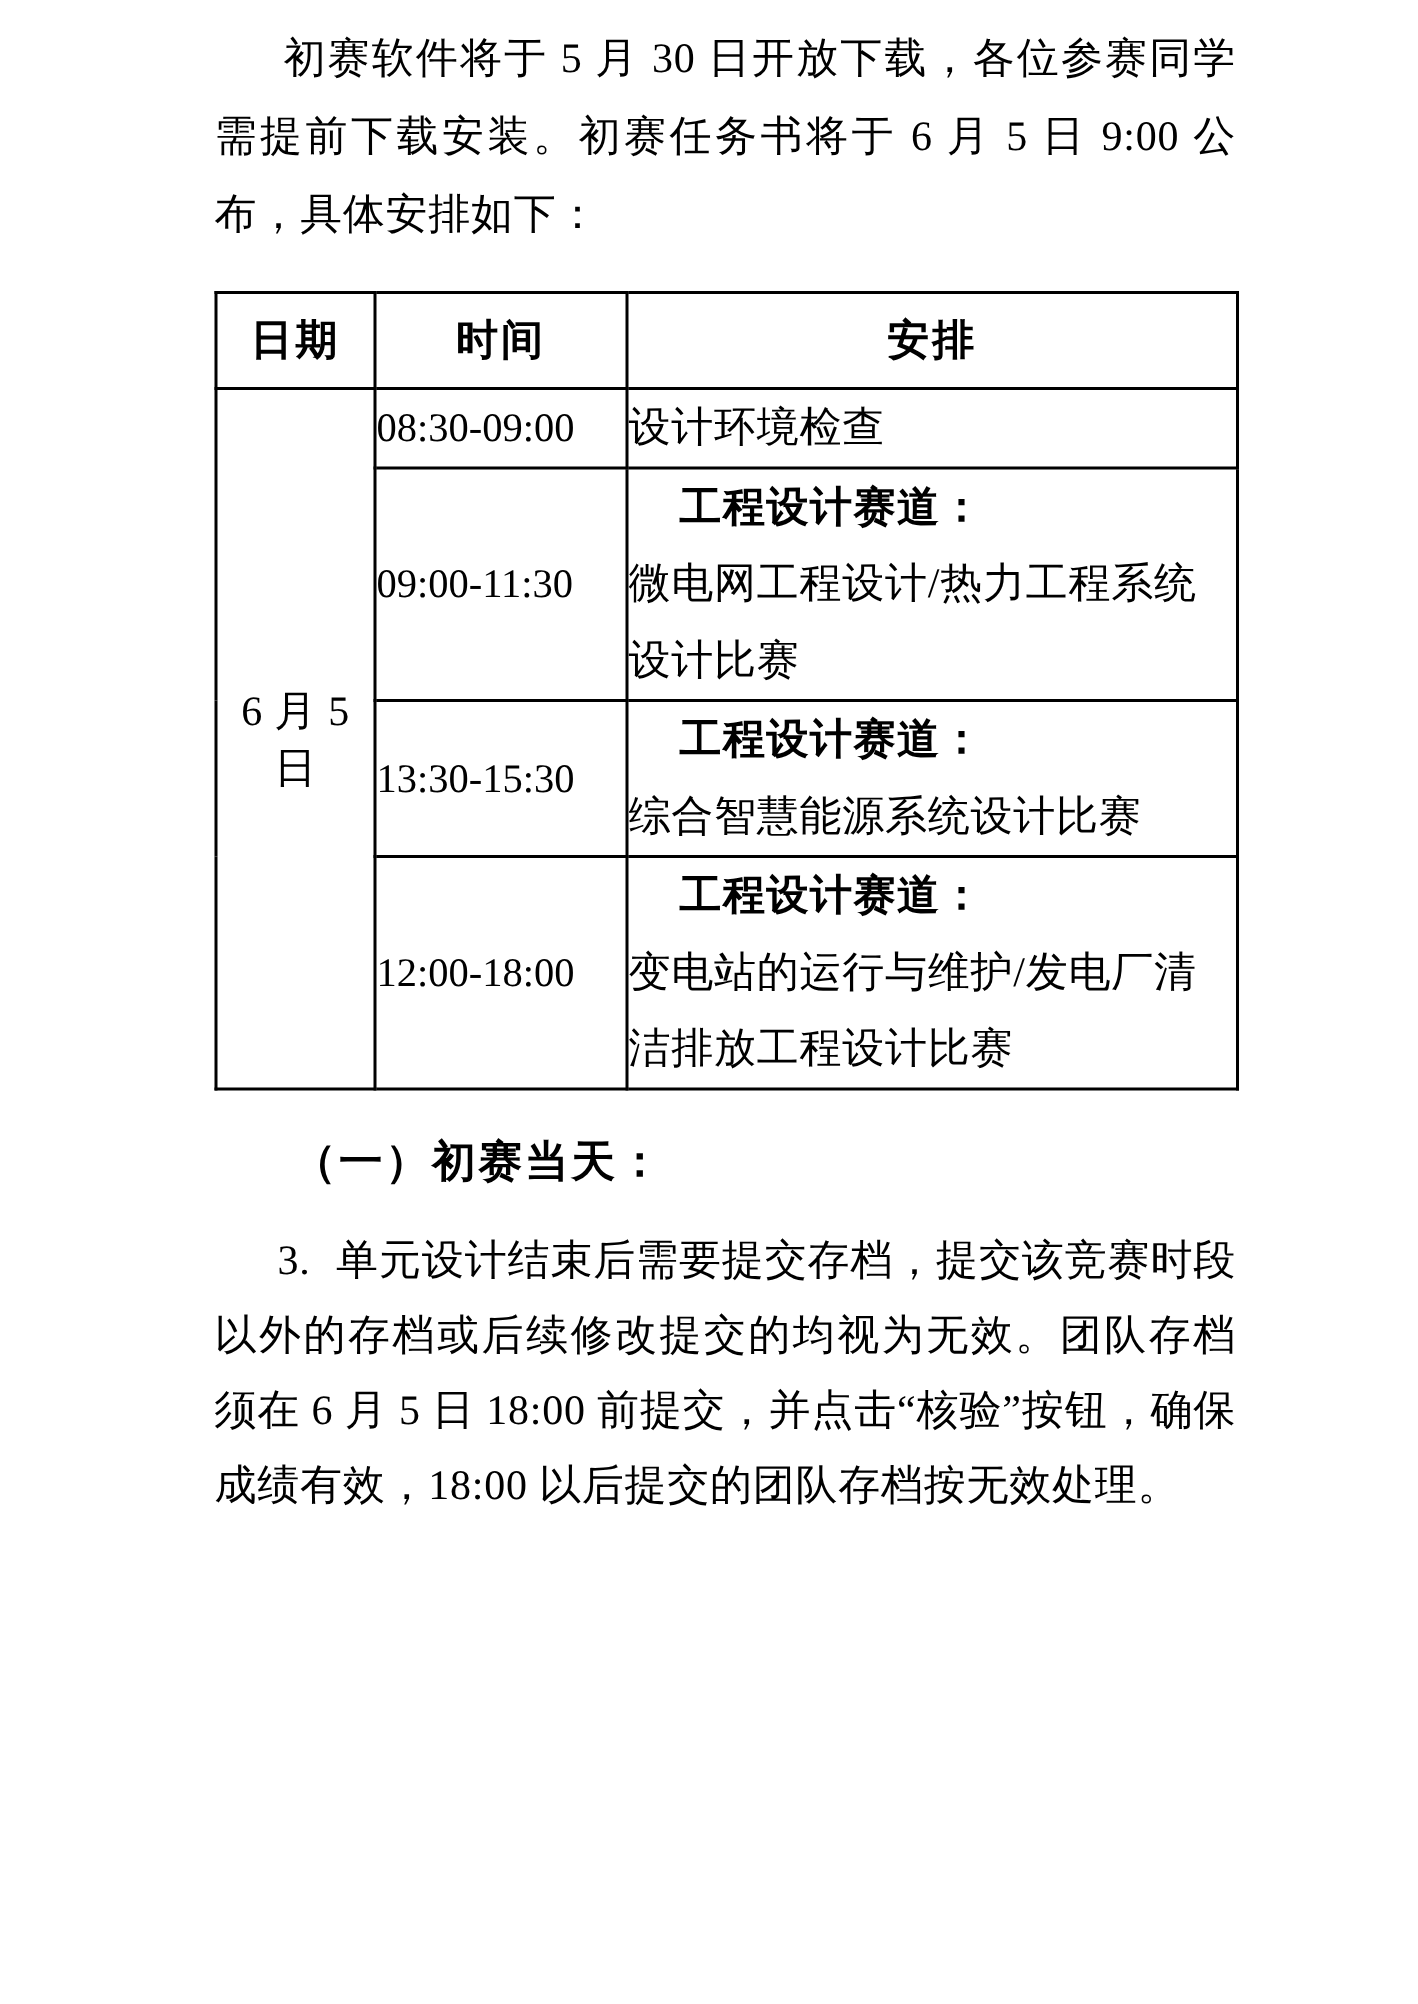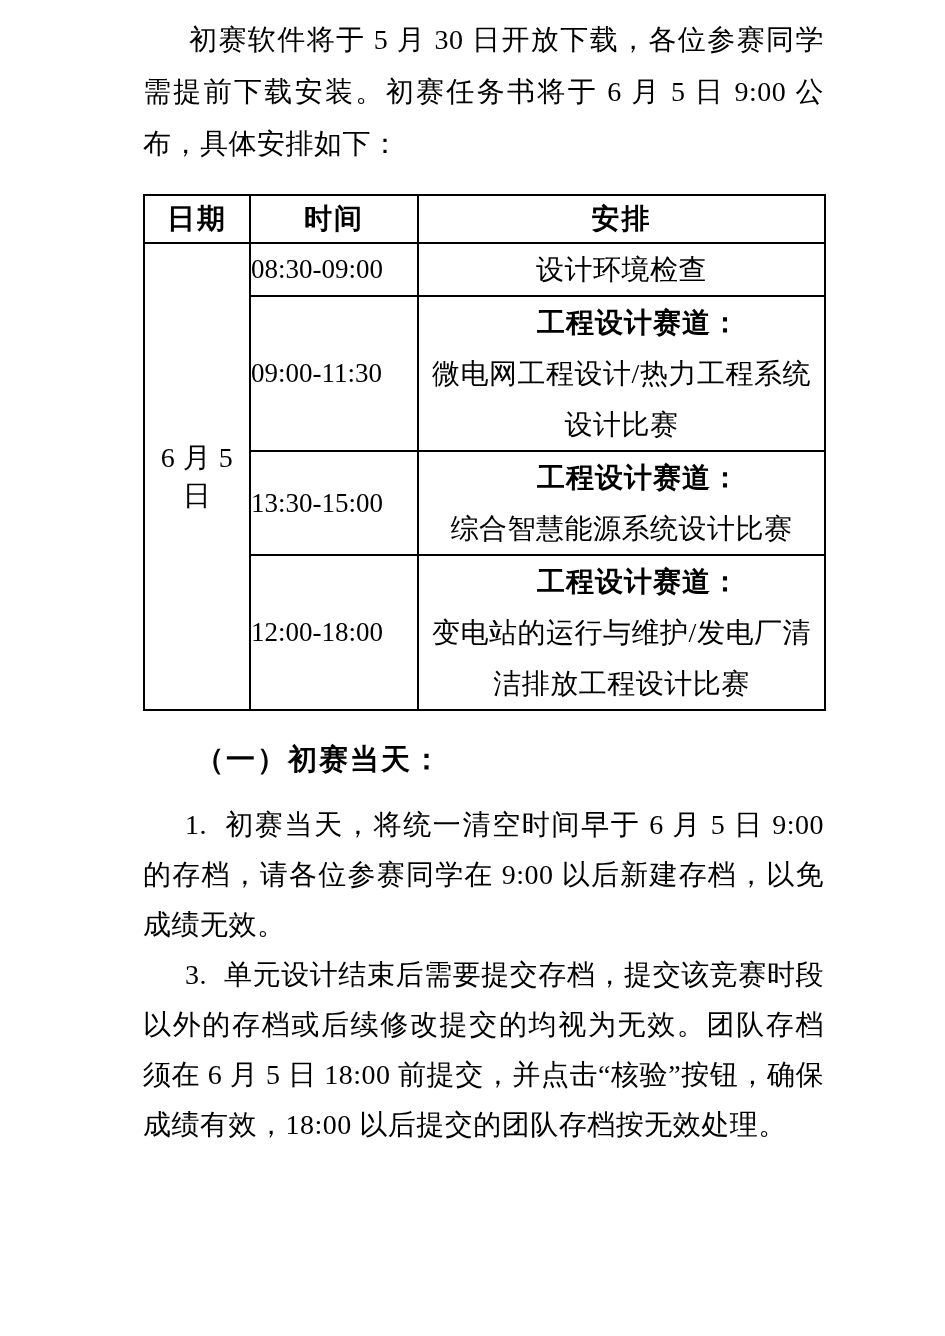--- a/index.html
+++ b/index.html
@@ -49,7 +49,7 @@
   col.c2 { width: 168px; }
   col.c3 { width: 407px; }
   .schedule thead th {
-    height: 48px;
+    height: 64px;
     font-size: 28px;
     font-weight: bold;
     letter-spacing: 2px;

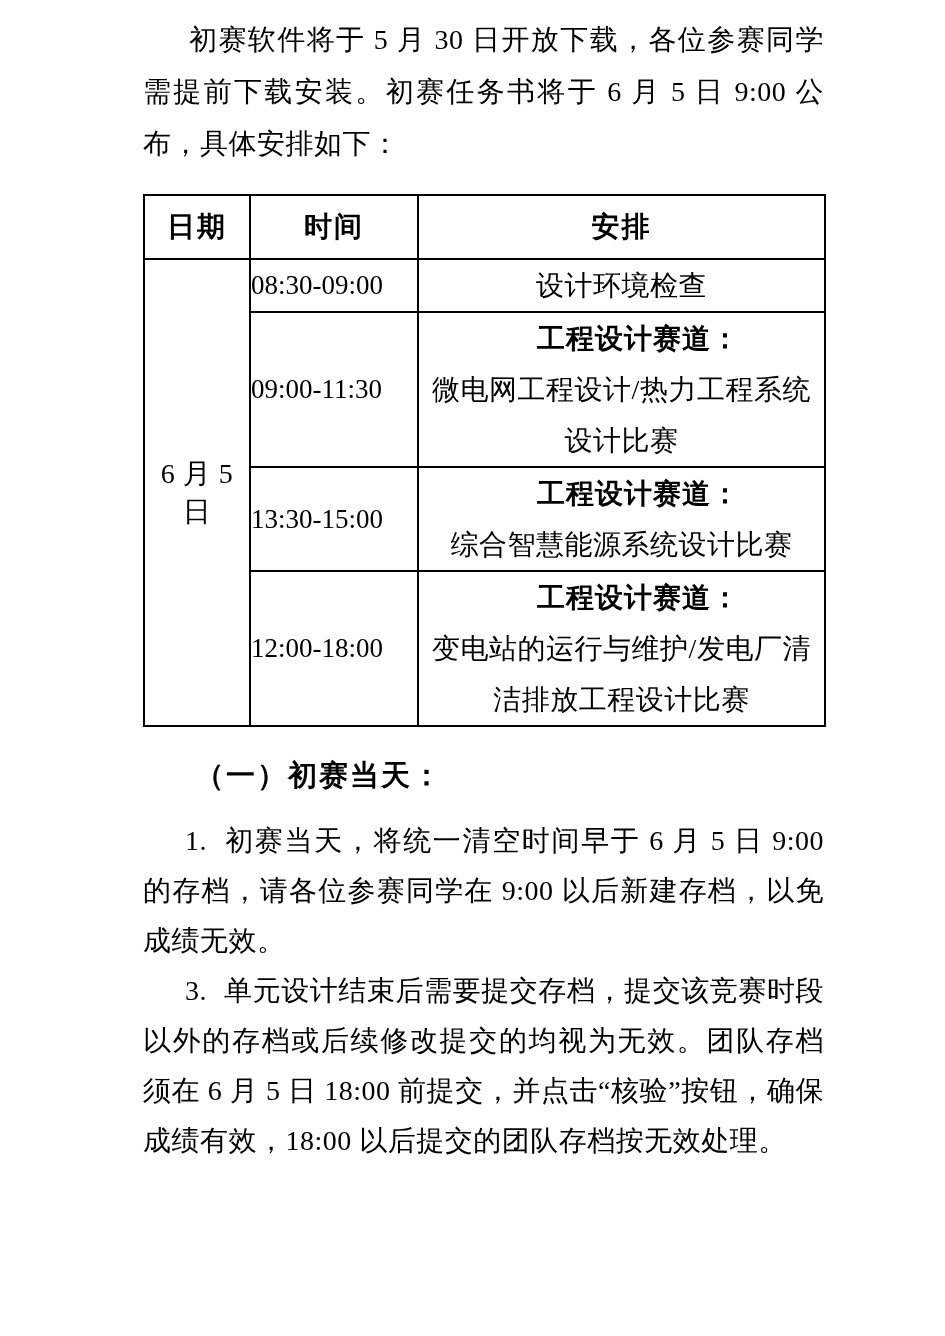--- a/index.html
+++ b/index.html
@@ -73,7 +73,7 @@
     font-size: 27px;
   }
   .plan-cell {
-    text-align: center;
+    text-align: left;
     vertical-align: middle;
     font-size: 28px;
     padding: 0 6px;

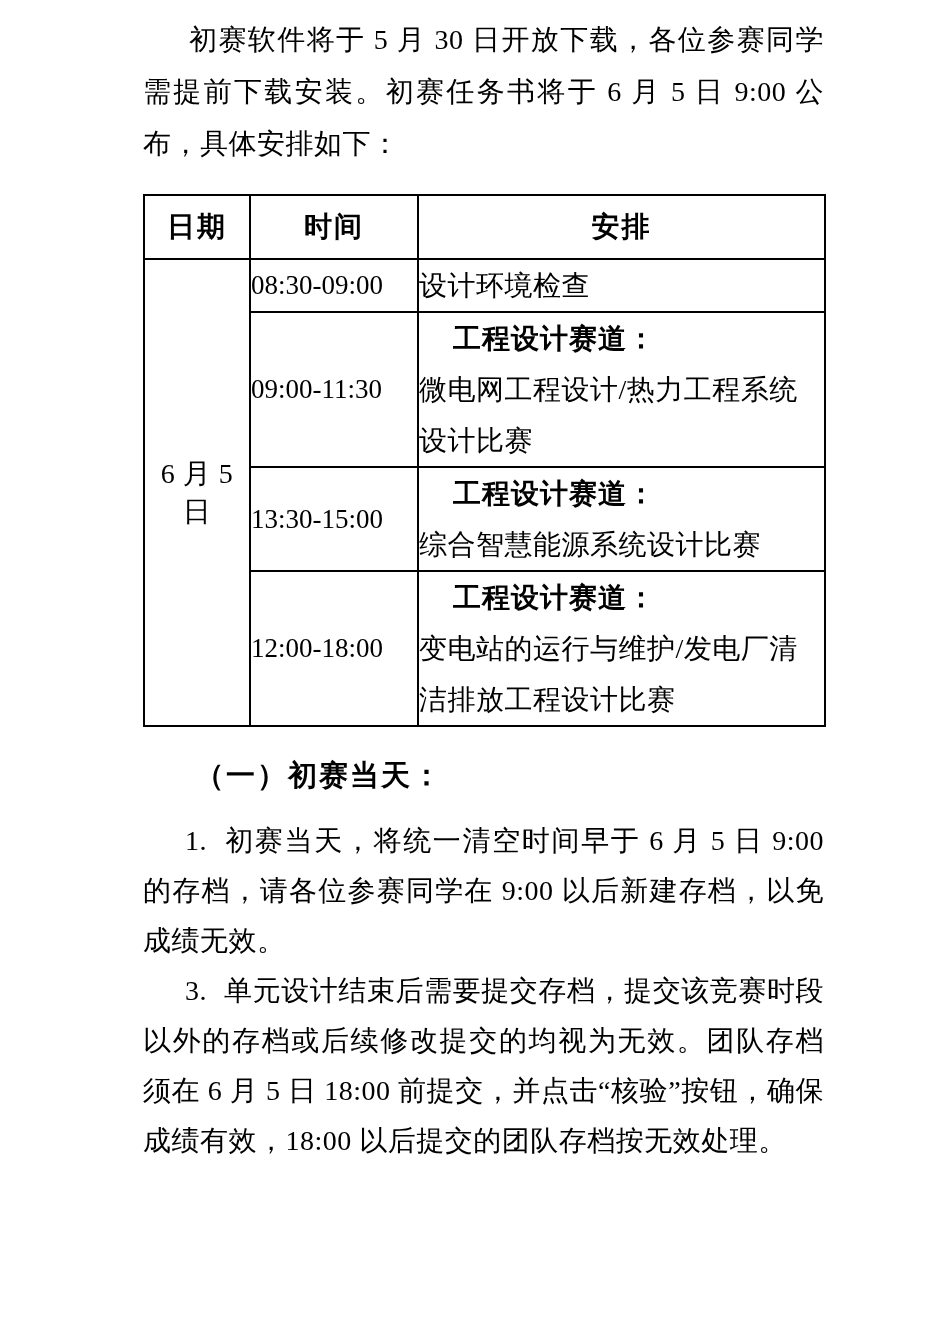--- a/index.html
+++ b/index.html
@@ -145,7 +145,7 @@
           </td>
         </tr>
         <tr class="r3">
-          <td class="time-cell">13:30-15:00</td>
+          <td class="time-cell">13:30-15:30</td>
           <td class="plan-cell">
             <div class="plan-title">工程设计赛道：</div>
             <div class="plan-desc">综合智慧能源系统设计比赛</div>

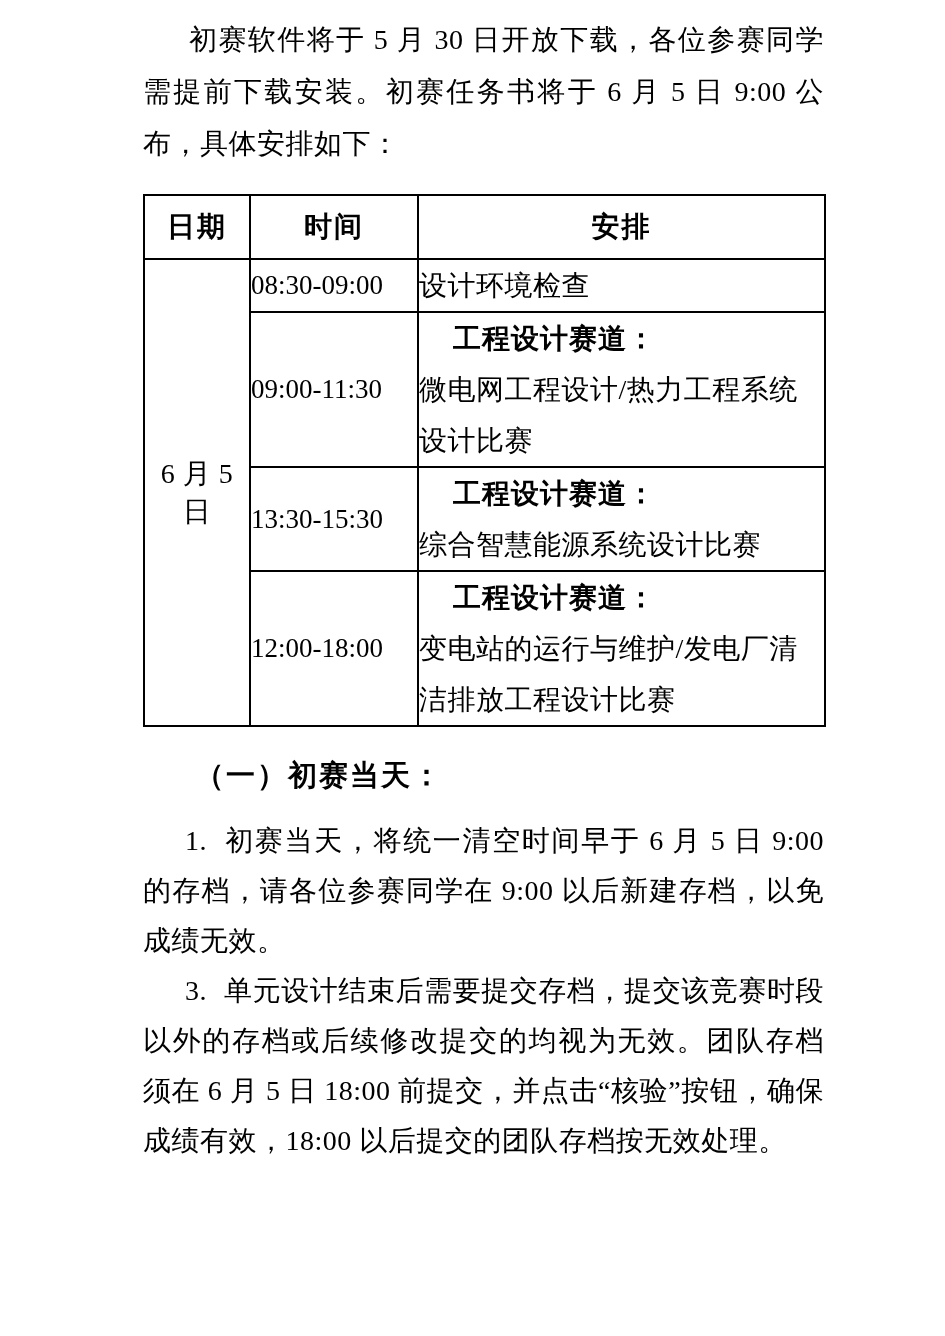--- a/index.html
+++ b/index.html
@@ -164,7 +164,6 @@
     <h2 class="notes-heading">（一）初赛当天：</h2>
 
     <div class="notes">
-      <p class="note"><span class="note-num">1.</span><span>初赛当天，将统一清空时间早于 6 月 5 日 9:00 的存档，请各位参赛同学在 9:00 以后新建存档，以免成绩无效。</span></p>
       <p class="note"><span class="note-num">3.</span><span>单元设计结束后需要提交存档，提交该竞赛时段以外的存档或后续修改提交的均视为无效。团队存档须在 6 月 5 日 18:00 前提交，并点击“核验”按钮，确保成绩有效，18:00 以后提交的团队存档按无效处理。</span></p>
     </div>
 

